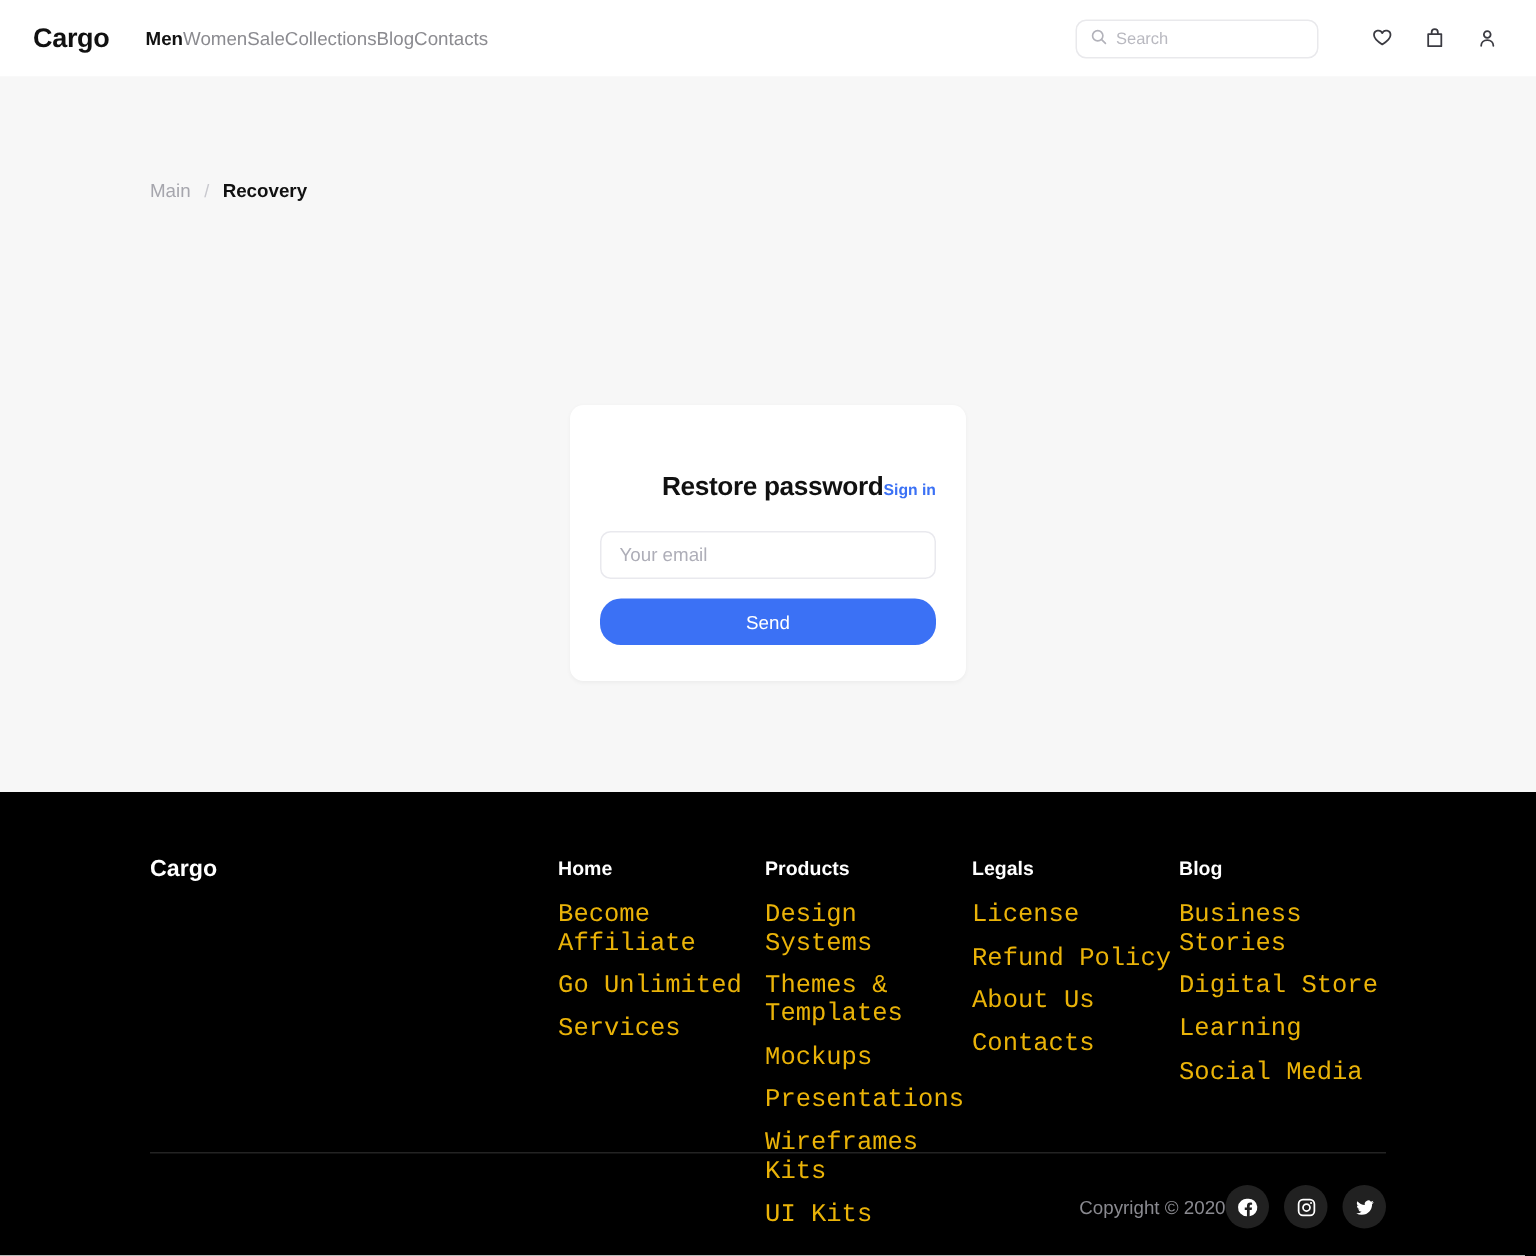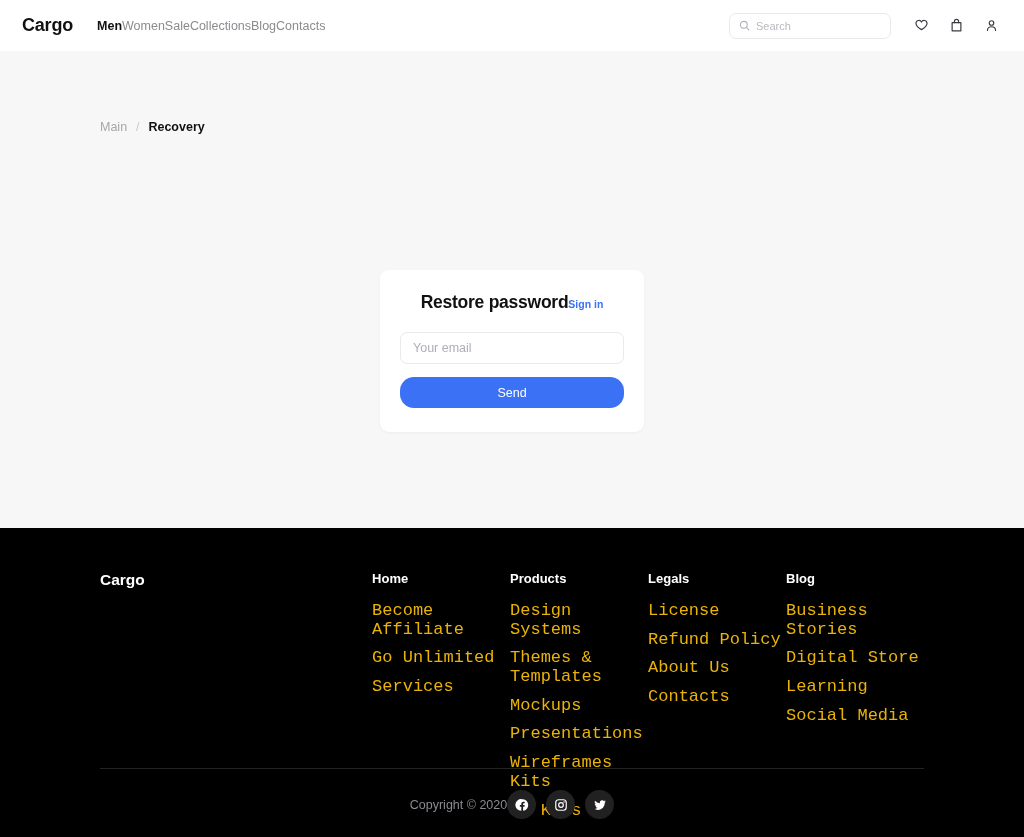--- a/index.html
+++ b/index.html
@@ -64,7 +64,7 @@
     margin-left: auto;
     display: flex;
     align-items: center;
-    gap: 0;
+    gap: 12px;
   }
 
   .search-box {

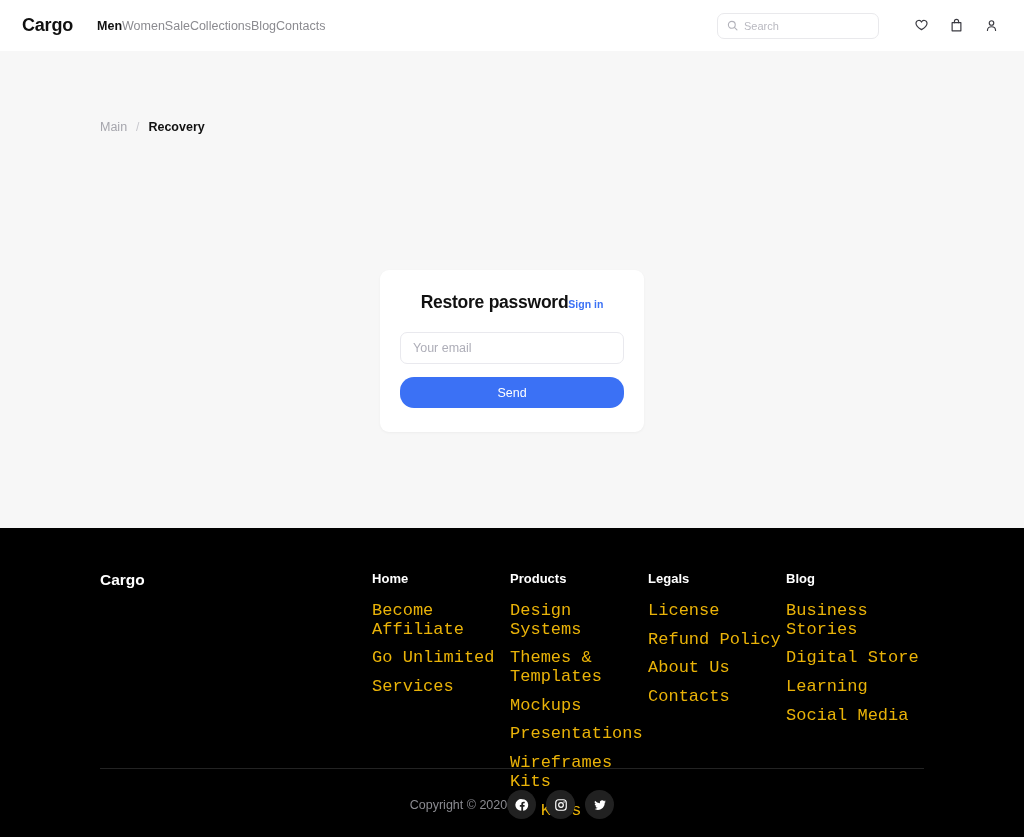--- a/index.html
+++ b/index.html
@@ -141,8 +141,9 @@
   .card-head {
     display: flex;
     align-items: baseline;
-    justify-content: center;
+    justify-content: flex-end;
     margin-bottom: 19px;
+    margin-top: 22px;
   }
 
   .card-title {

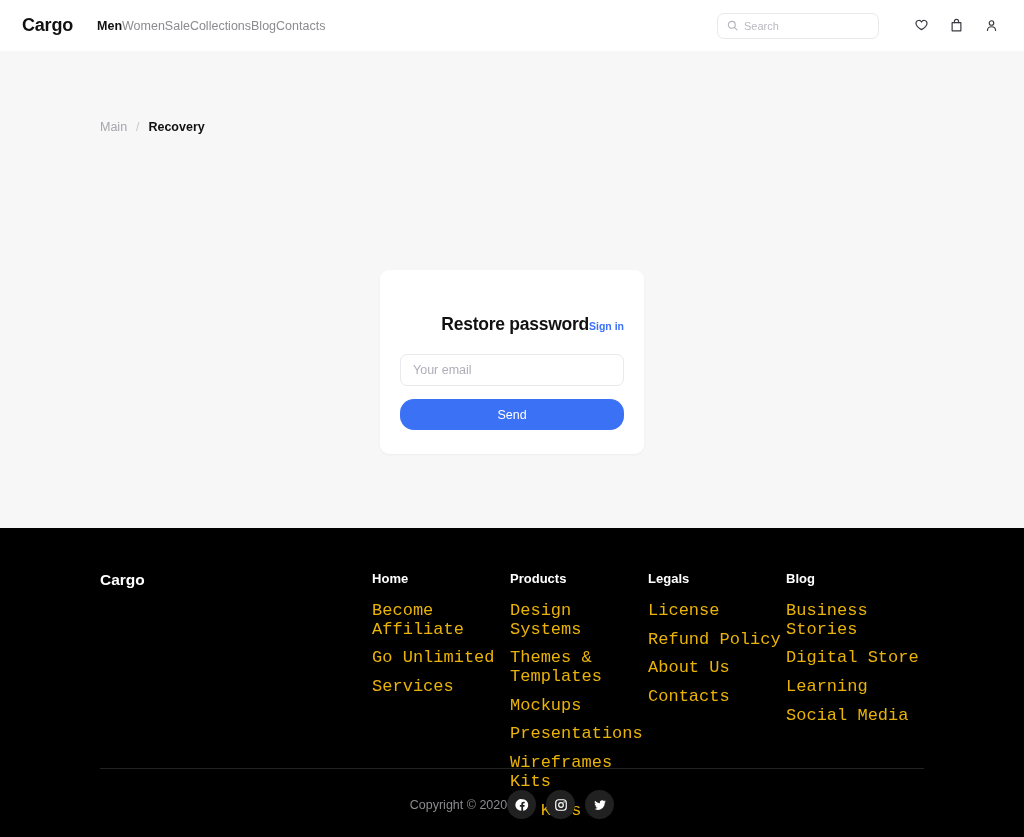--- a/index.html
+++ b/index.html
@@ -248,7 +248,7 @@
     top: 262px;
     display: flex;
     align-items: center;
-    justify-content: center;
+    justify-content: flex-end;
   }
 
   .copyright {

